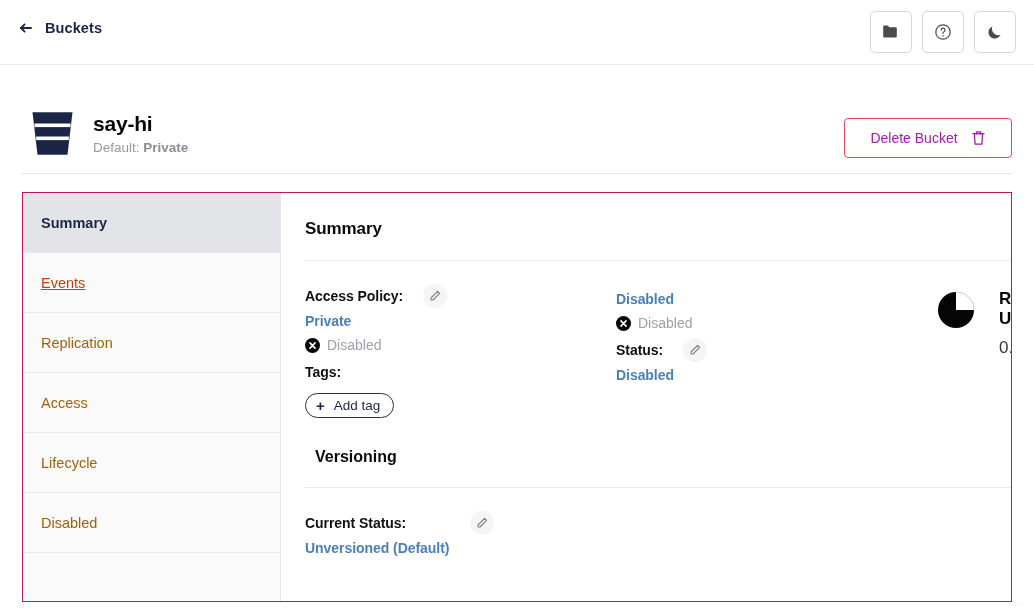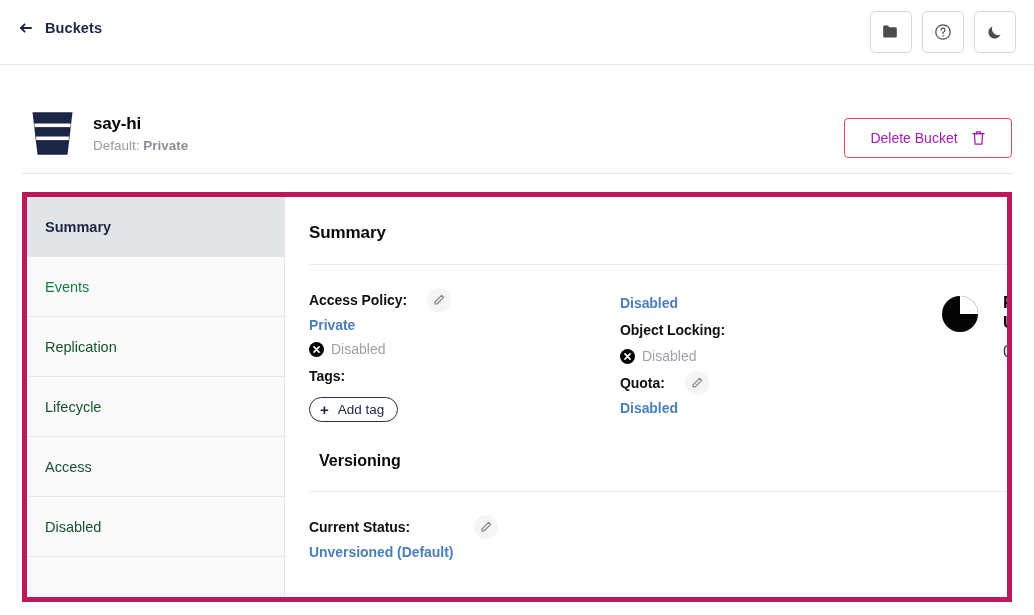--- a/index.html
+++ b/index.html
@@ -56,7 +56,7 @@
   }
   .bucket-icon { width: 45px; height: 47px; display: block; }
   .bucket-name {
-    font-size: 17px; font-weight: bold; color: #07070a;
+    font-size: 21px; font-weight: bold; color: #07070a;
     line-height: 1.15; letter-spacing: -.2px;
   }
   .bucket-access {

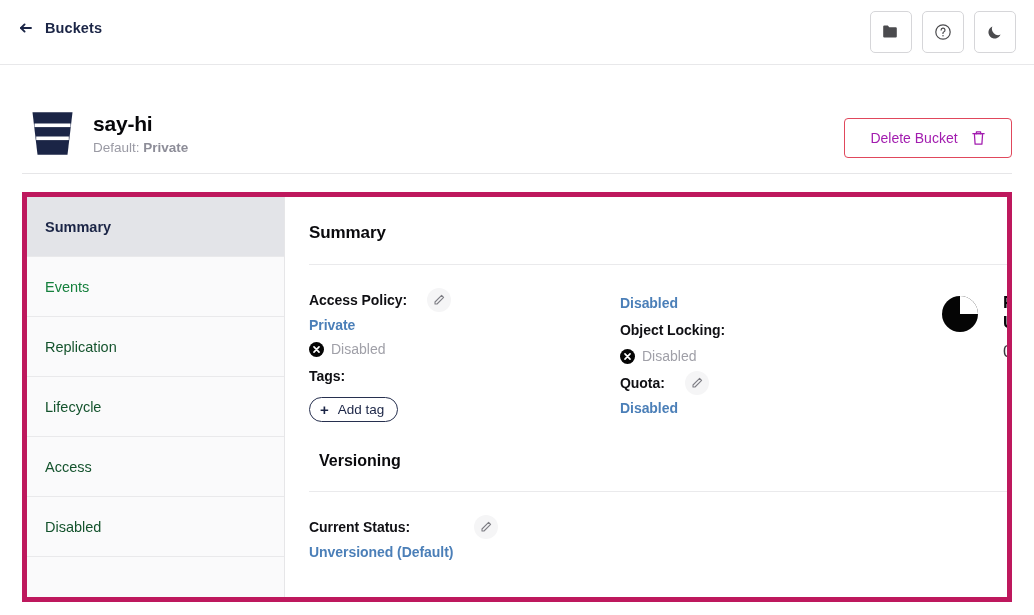--- a/index.html
+++ b/index.html
@@ -88,7 +88,7 @@
   .panel {
     position: absolute; left: 22px; top: 192px;
     width: 990px; height: 410px;
-    border: 5px solid #be185d;
+    border: 1px solid #be185d;
     background: #fff;
     display: flex;
     overflow: hidden;

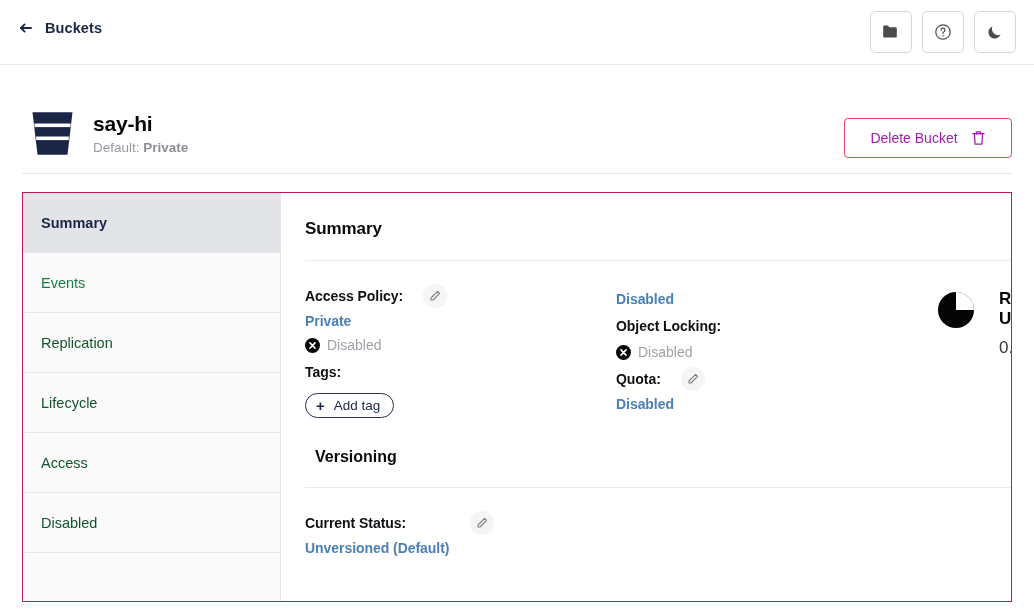--- a/index.html
+++ b/index.html
@@ -110,7 +110,7 @@
   .side-item.active {
     background: #e3e4e8; color: #1b2546; font-weight: bold;
   }
-  .side-item.strong { color: #15803d; }
+  .side-item.strong { color: #c2410c; text-decoration: underline; }
   .side-item.blank { cursor: default; border-bottom: none; }
 
   

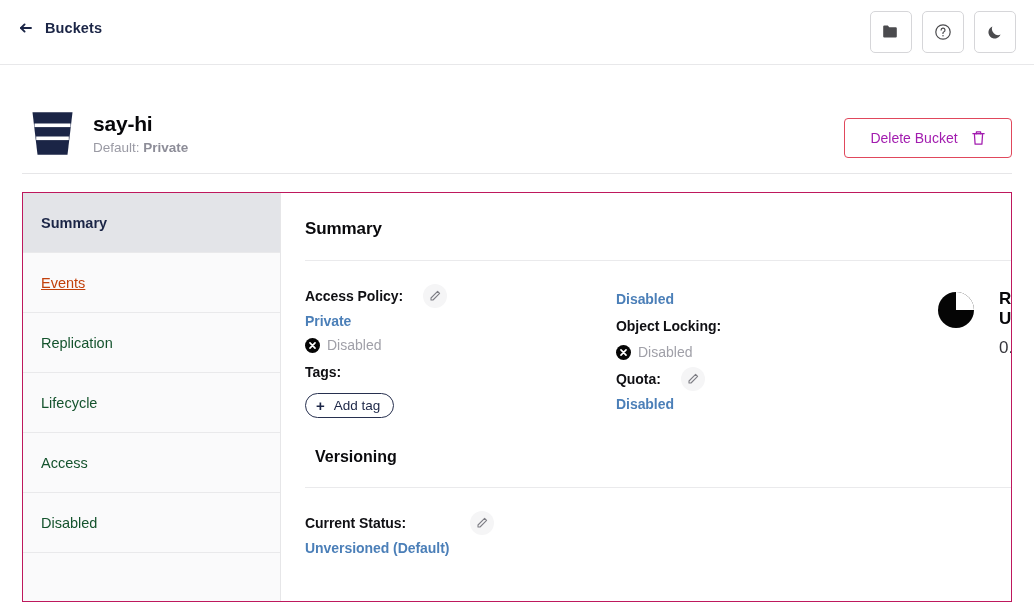--- a/index.html
+++ b/index.html
@@ -335,9 +335,6 @@
         </div>
 
         <div class="field">
-          <div class="field-label-row">
-            <span class="field-label">Object Locking:</span>
-          </div>
           <div class="field-value-muted">
             <span>
               <svg class="xcircle" viewBox="0 0 16 16">

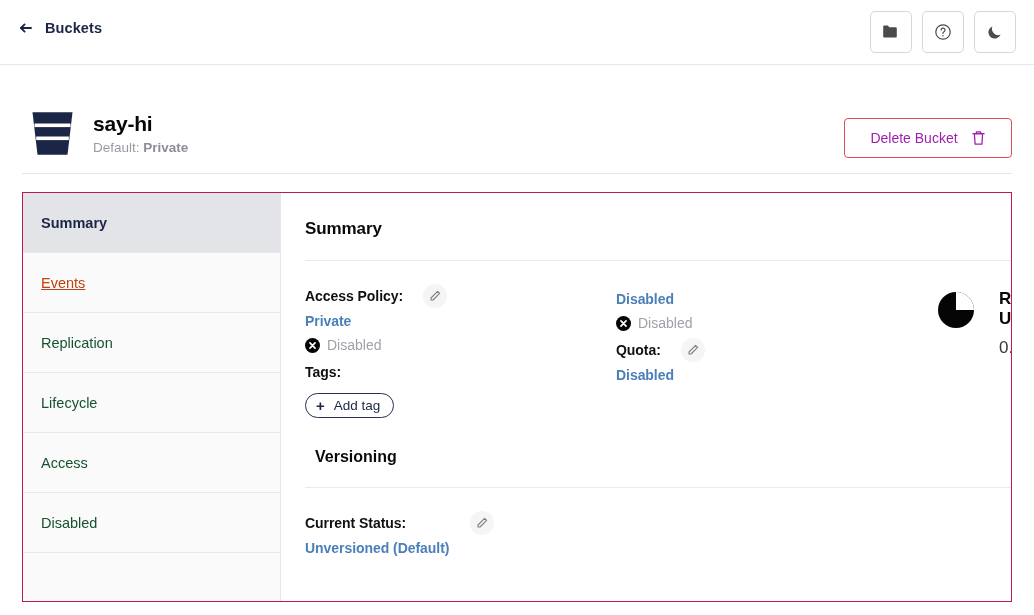--- a/index.html
+++ b/index.html
@@ -104,7 +104,7 @@
     height: 60px; display: flex; align-items: center;
     padding-left: 18px;
     border-bottom: 1px solid #e9e9eb;
-    font-size: 14.5px; color: #14532d;
+    font-size: 14.5px; color: #a16207;
     cursor: pointer;
   }
   .side-item.active {

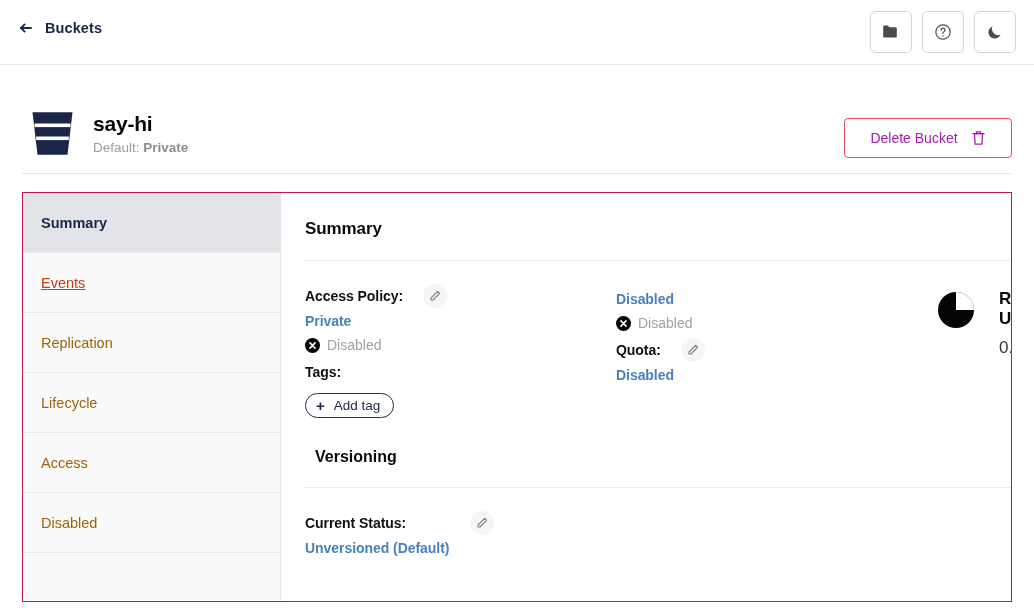--- a/index.html
+++ b/index.html
@@ -348,7 +348,7 @@
 
         <div class="field">
           <div class="field-label-row">
-            <span class="field-label">Quota:</span>
+            <span class="field-label">Status:</span>
             <button class="pencil-btn">
               <span>
                 <svg width="12" height="12" viewBox="0 0 12 12" fill="none" stroke="currentColor" stroke-width="1.1" stroke-linecap="round" stroke-linejoin="round">

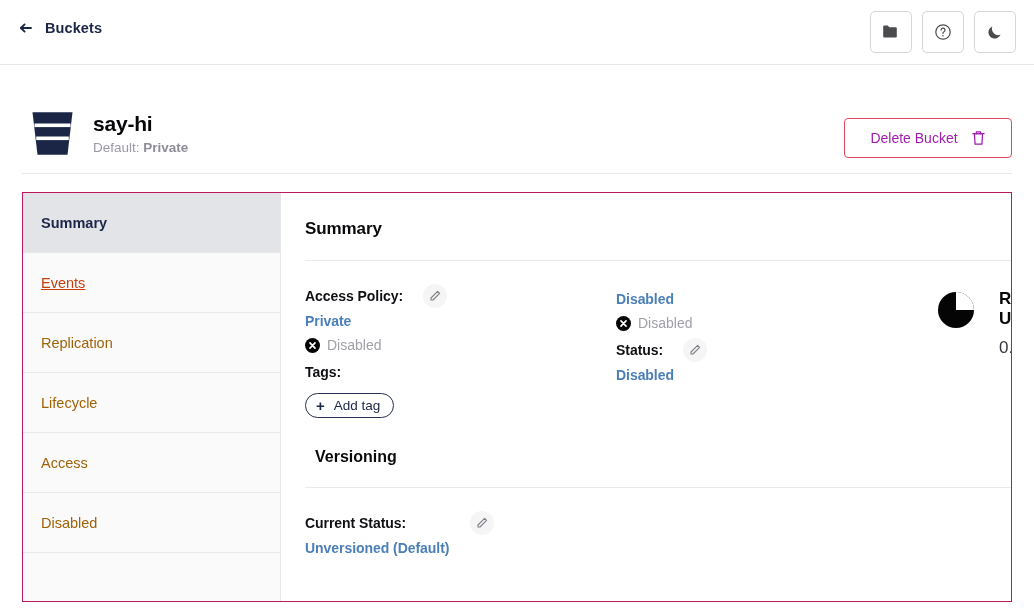--- a/index.html
+++ b/index.html
@@ -269,10 +269,10 @@
       <span>Replication</span>
     </div>
     <div class="side-item">
+      <span>Access</span>
+    </div>
+    <div class="side-item">
       <span>Lifecycle</span>
-    </div>
-    <div class="side-item">
-      <span>Access</span>
     </div>
     <div class="side-item">
       <span>Disabled</span>

